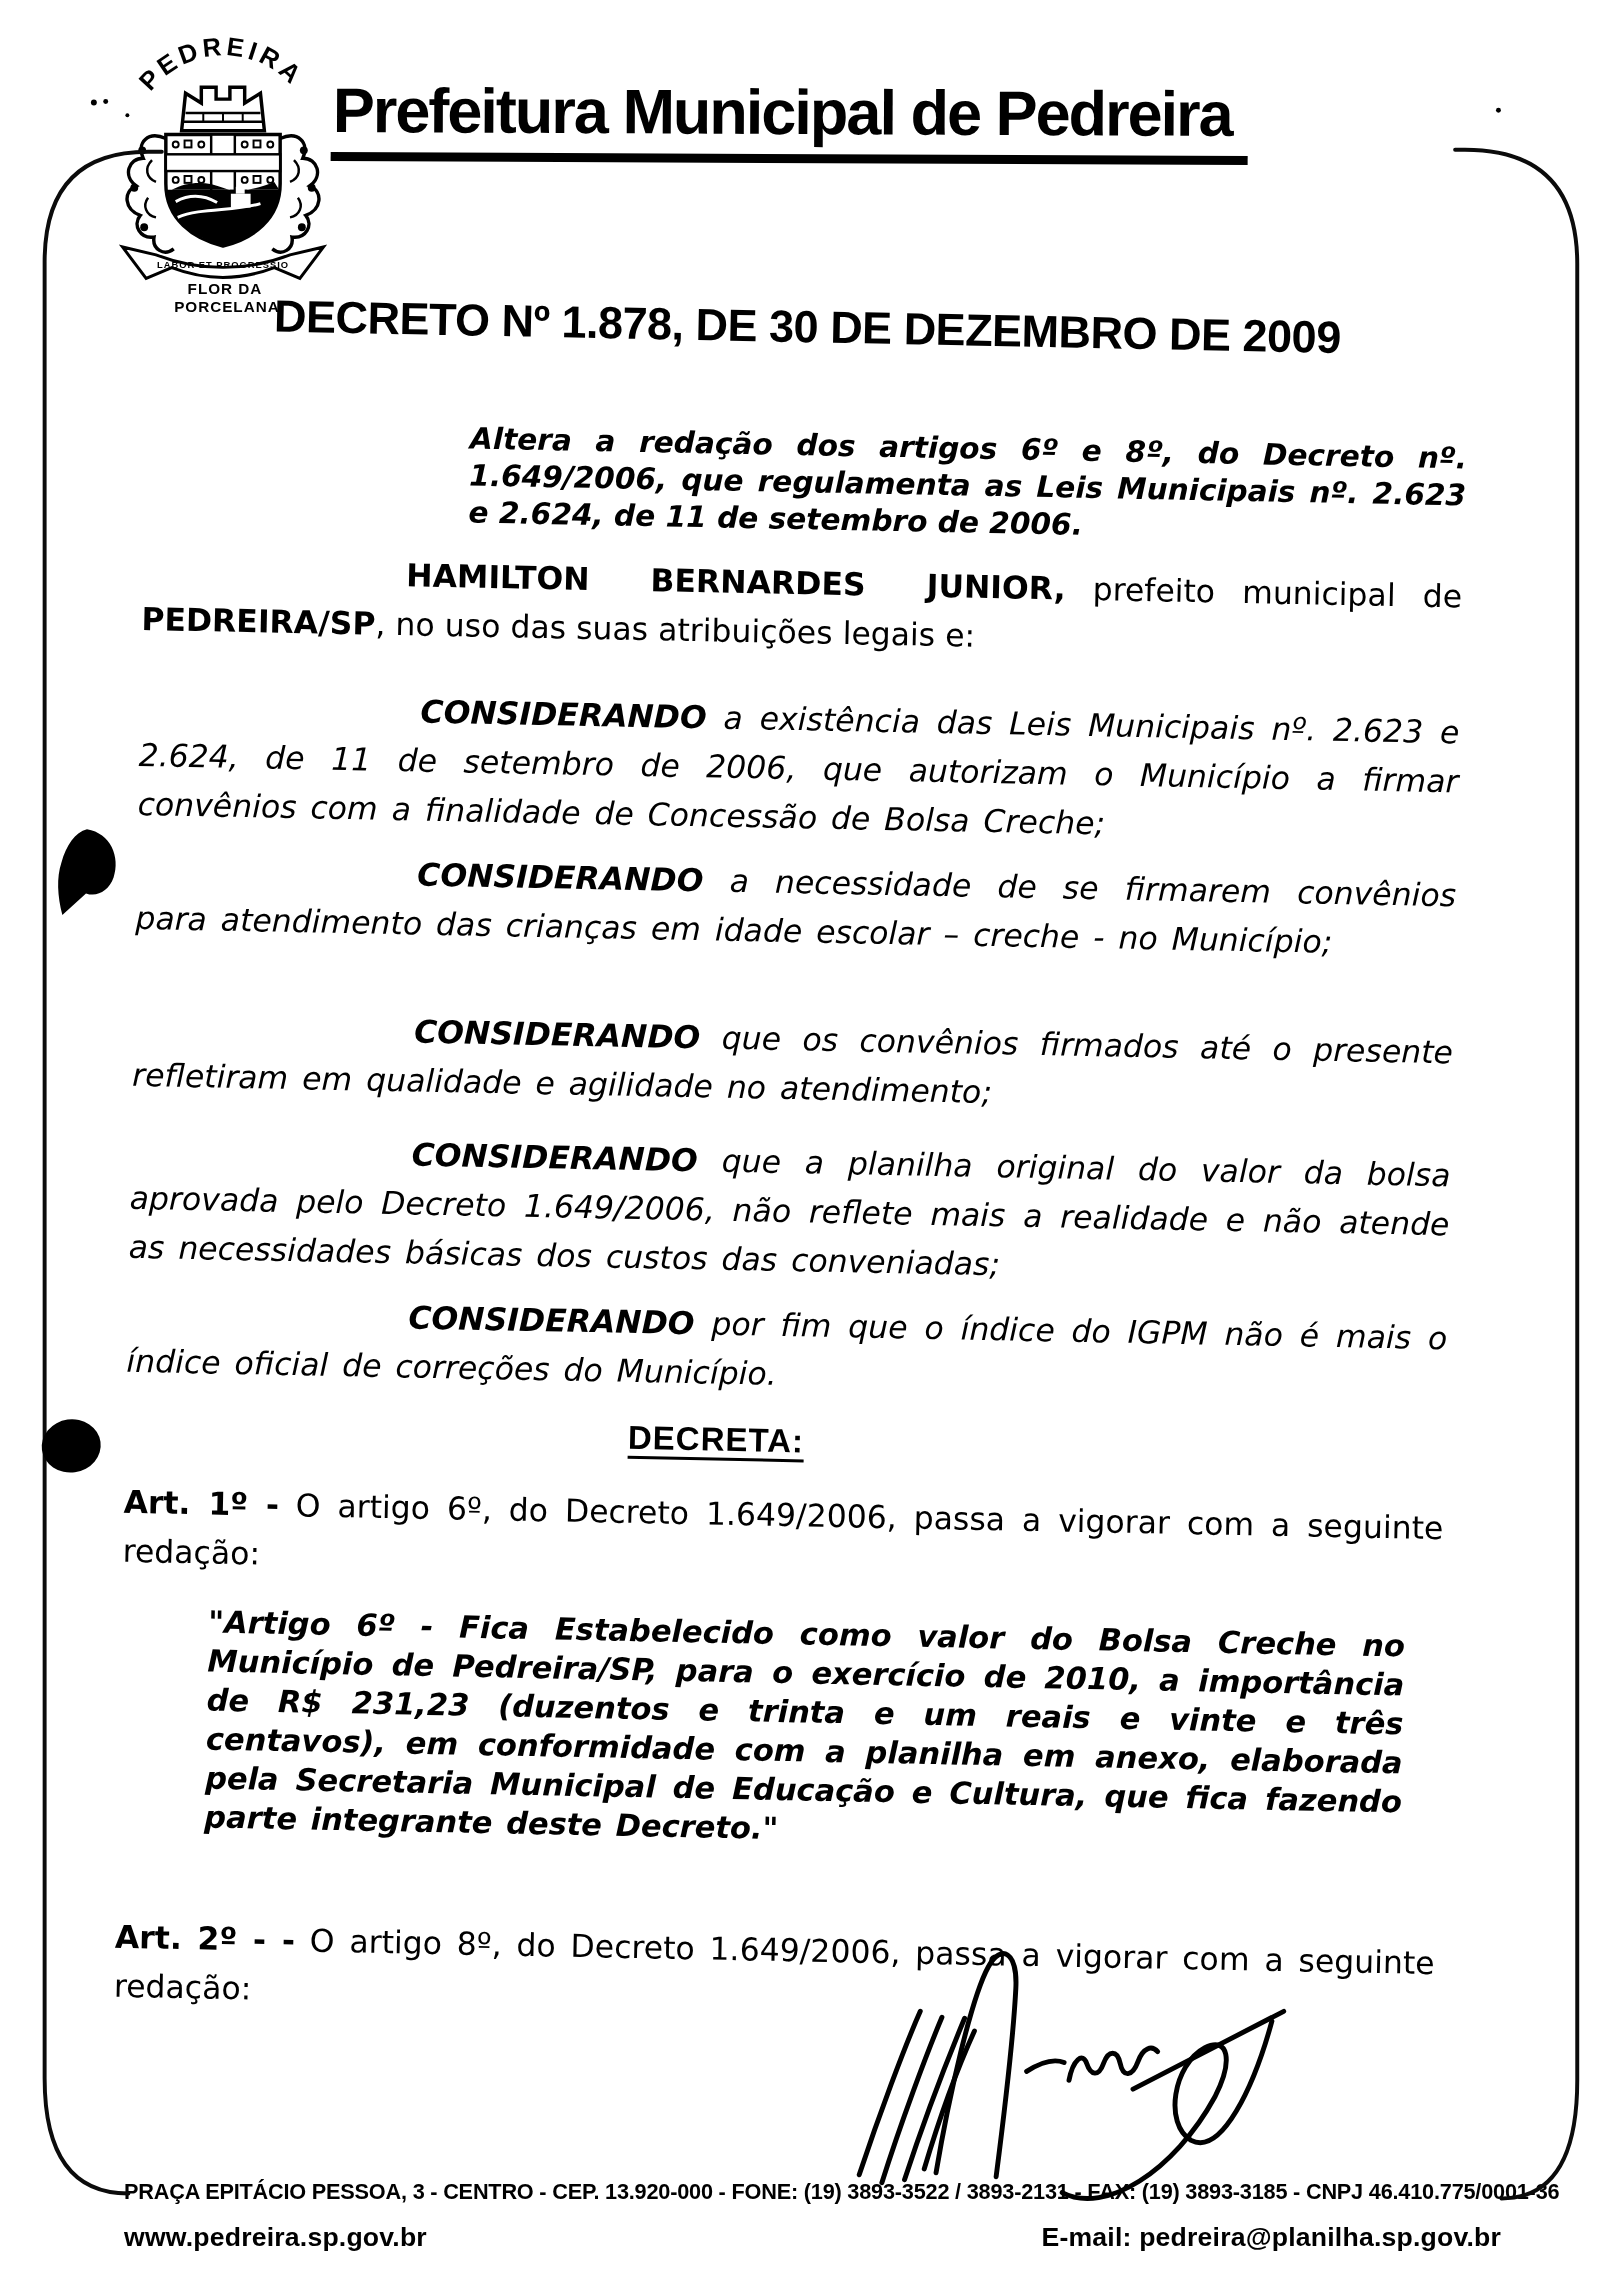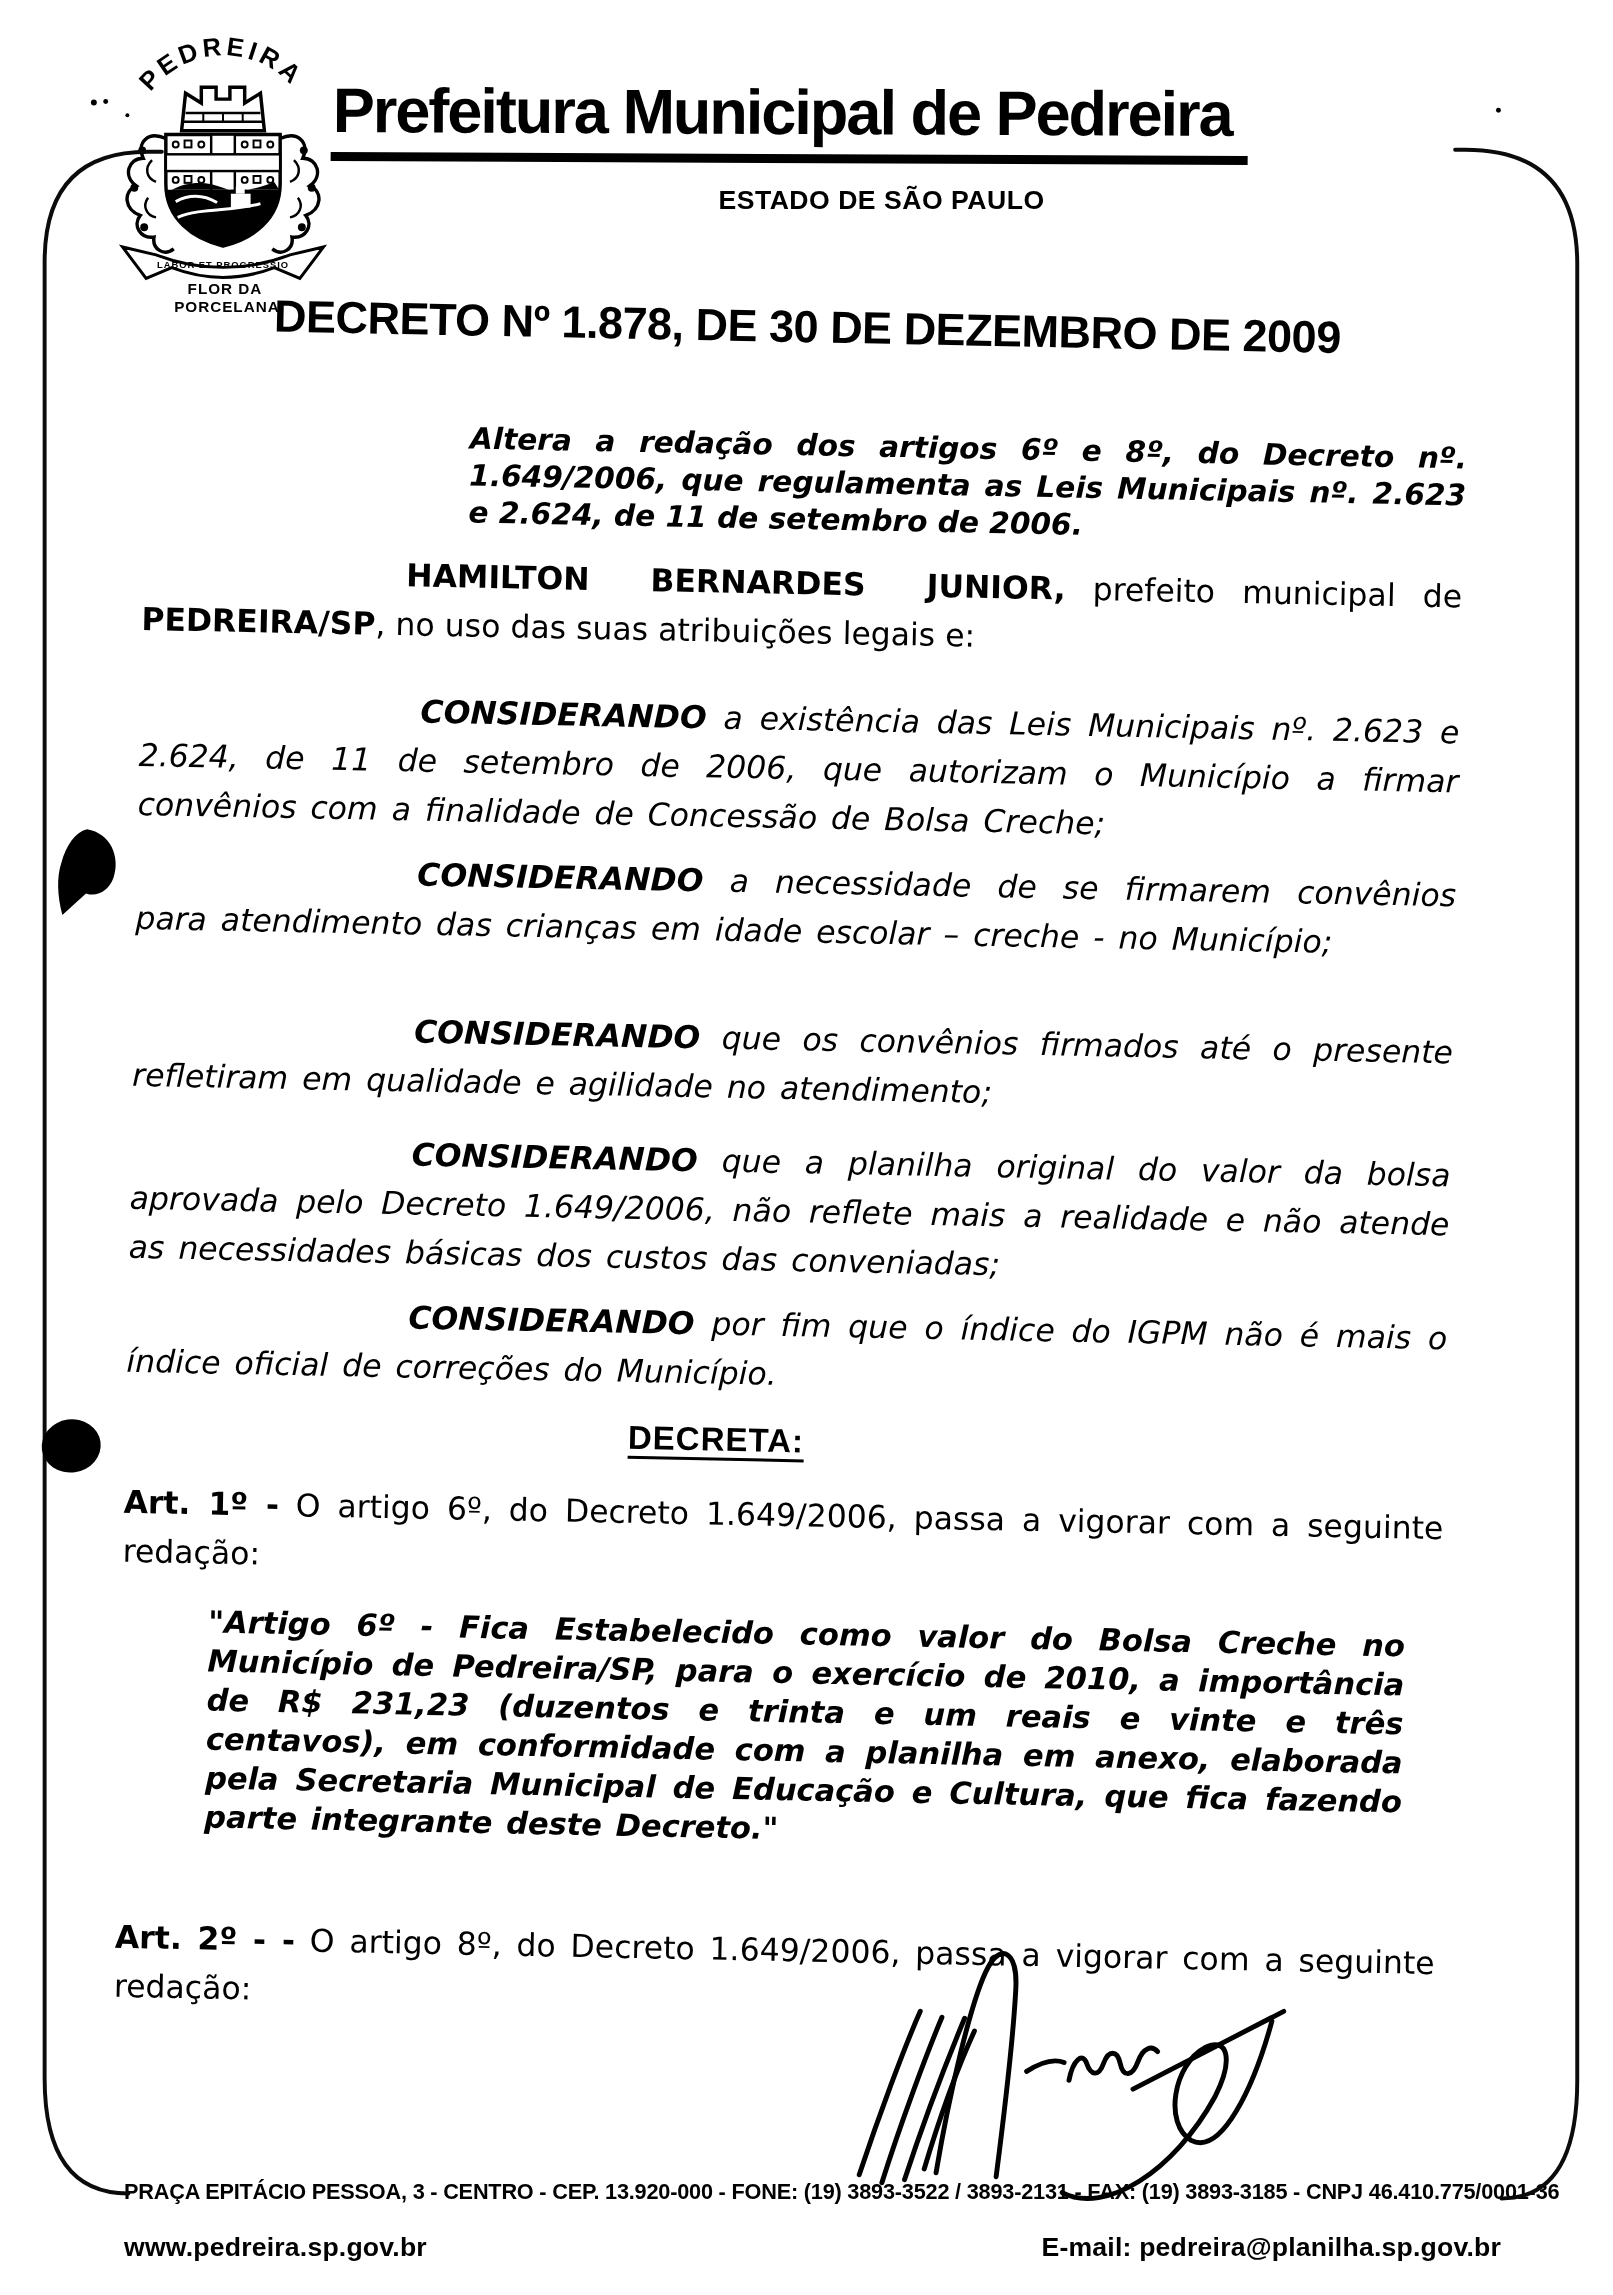--- a/index.html
+++ b/index.html
@@ -153,7 +153,6 @@
   </svg>
 
   <div class="org-name">Prefeitura Municipal de Pedreira</div>
-  <div class="state-line">ESTADO DE SÃO PAULO</div>
 
   <div class="content">
 

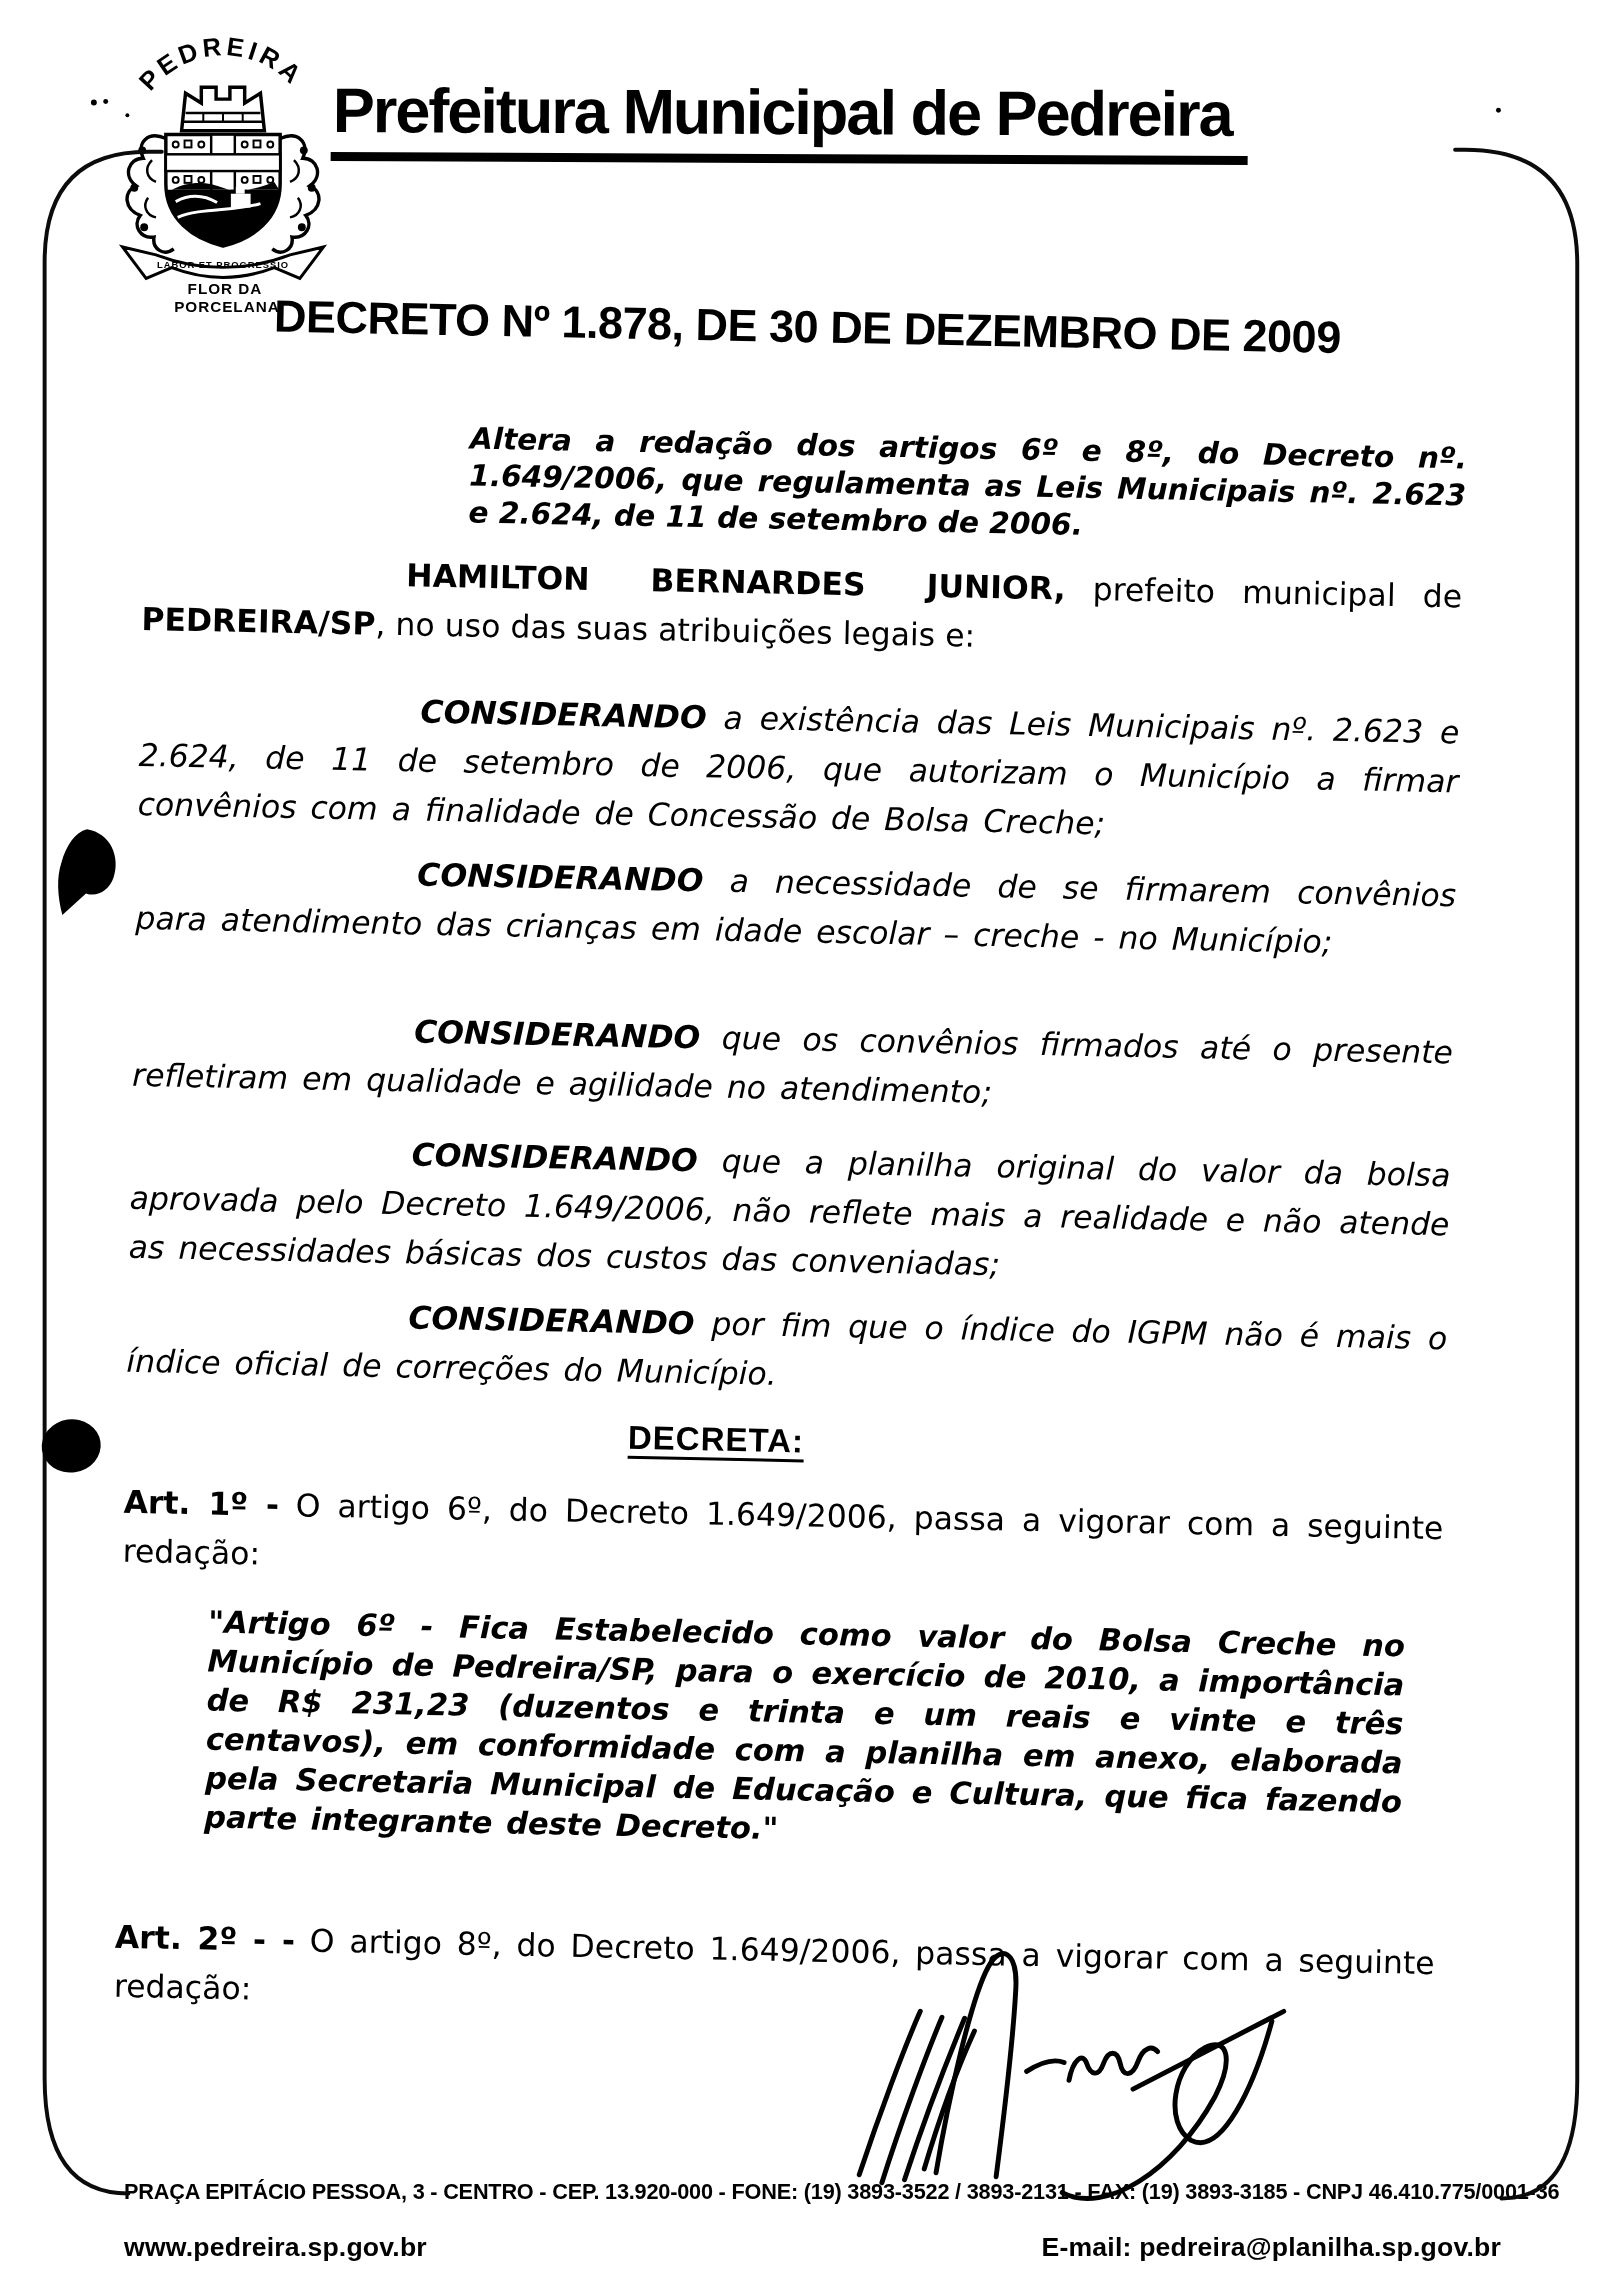--- a/index.html
+++ b/index.html
@@ -75,7 +75,7 @@
   .footer { position:absolute; left:124px; top:2179px; width:1377px;
             font-family:"Liberation Sans", sans-serif; }
   .footer-line1 { font-weight:700; font-size:21.7px; letter-spacing:-0.2px; white-space:nowrap; }
-  .footer-line2 { display:flex; justify-content:space-between; margin-top:27px;
+  .footer-line2 { display:flex; justify-content:space-between; margin-top:17px;
                   font-weight:700; font-size:26.6px; letter-spacing:0.2px; }
   
   .overlay { position:absolute; left:0; top:0; }

